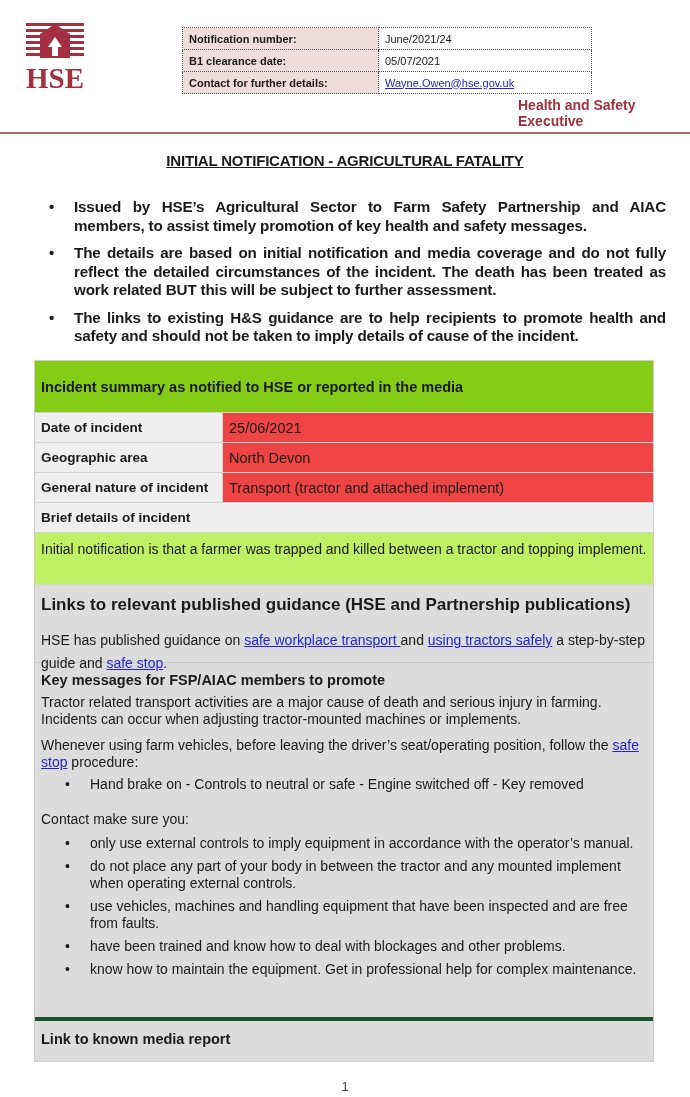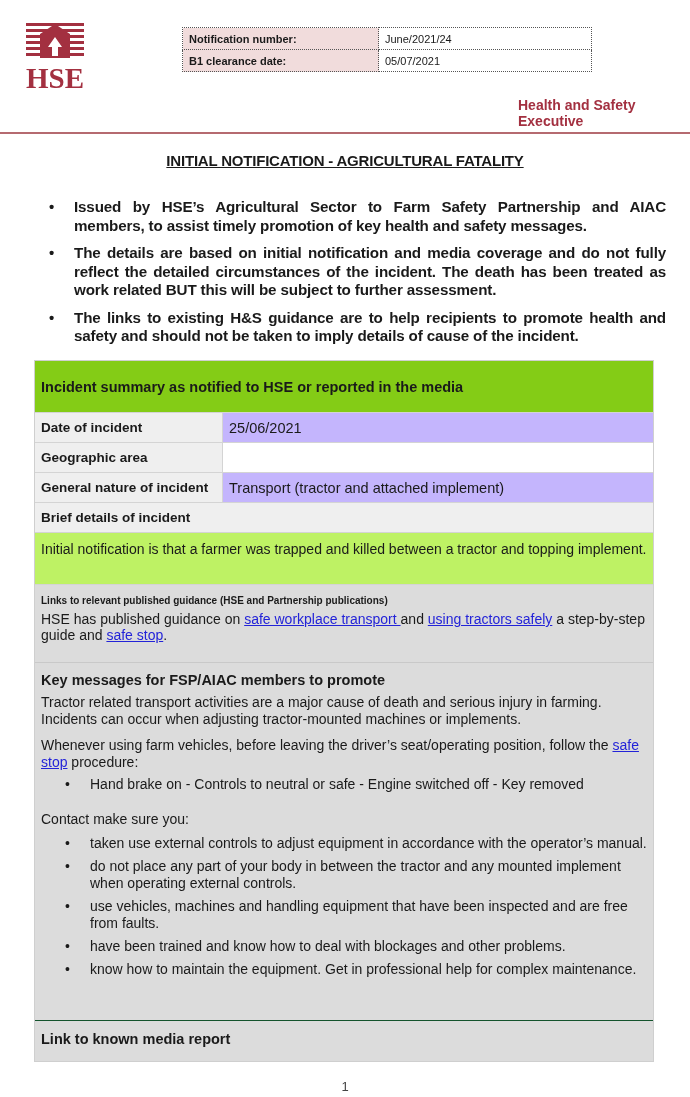--- a/index.html
+++ b/index.html
@@ -80,6 +80,10 @@
     <td class="lbl">B1 clearance date:</td>
     <td class="val">05/07/2021</td>
   </tr>
+  <tr>
+    <td class="lbl">Contact for further details:</td>
+    <td class="val"><a>Wayne.Owen@hse.gov.uk</a></td>
+  </tr>
 </tbody>
   </table>
 

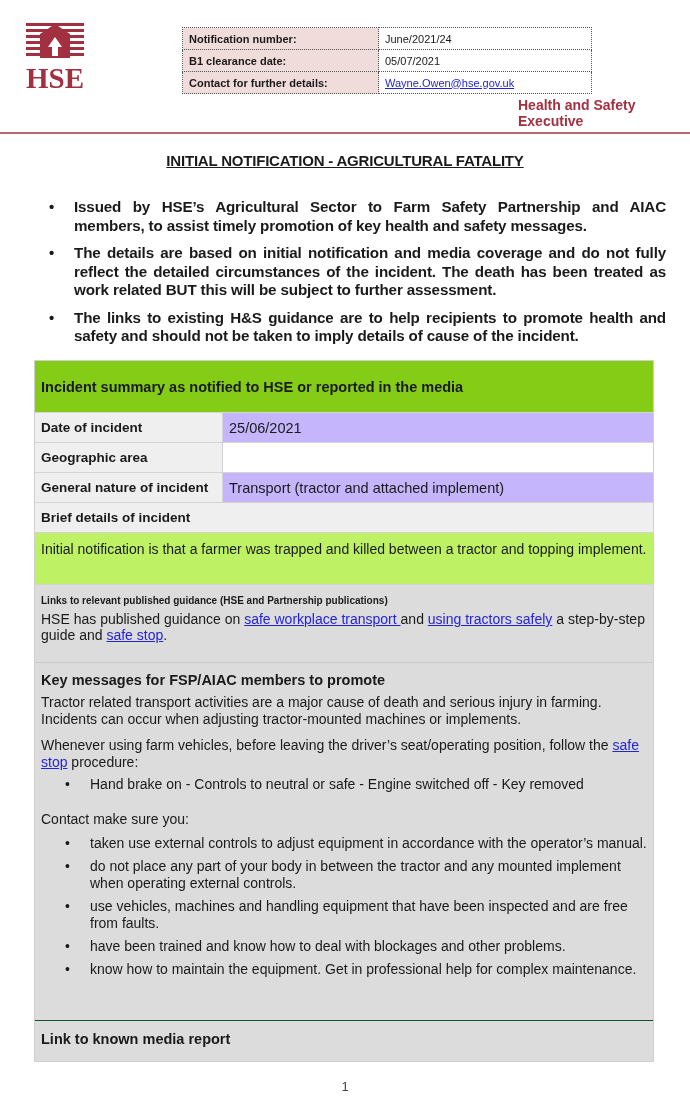--- a/index.html
+++ b/index.html
@@ -28,7 +28,7 @@
   .sec-head { background: #84cc16; height: 52px; padding: 0 6px; display: flex; align-items: center; font-weight: bold; font-size: 14.5px; border-bottom: 1px solid #d4d4d4; }
   .row { display: flex; border-bottom: 1px solid #d4d4d4; height: 30px; }
   .row .k { width: 188px; background: #efefef; font-weight: bold; padding: 0 6px; display: flex; align-items: center; border-right: 1px solid #d4d4d4; font-size: 13.5px; }
-  .row .v { flex: 1; background: #c4b5fd; padding: 0 6px; display: flex; align-items: center; font-size: 14.5px; }
+  .row .v { flex: 1; background: #ef4444; padding: 0 6px; display: flex; align-items: center; font-size: 14.5px; }
   .brief-head { background: #efefef; height: 30px; padding: 8px 6px; display: flex; align-items: center; font-weight: bold; font-size: 13.5px; border-bottom: 1px solid #d4d4d4; }
   .brief-body { background: #bef264; padding: 8px 6px 6px 6px; line-height: 17px; font-size: 14px; border-bottom: 1px solid #d4d4d4; height: 52px; }
 

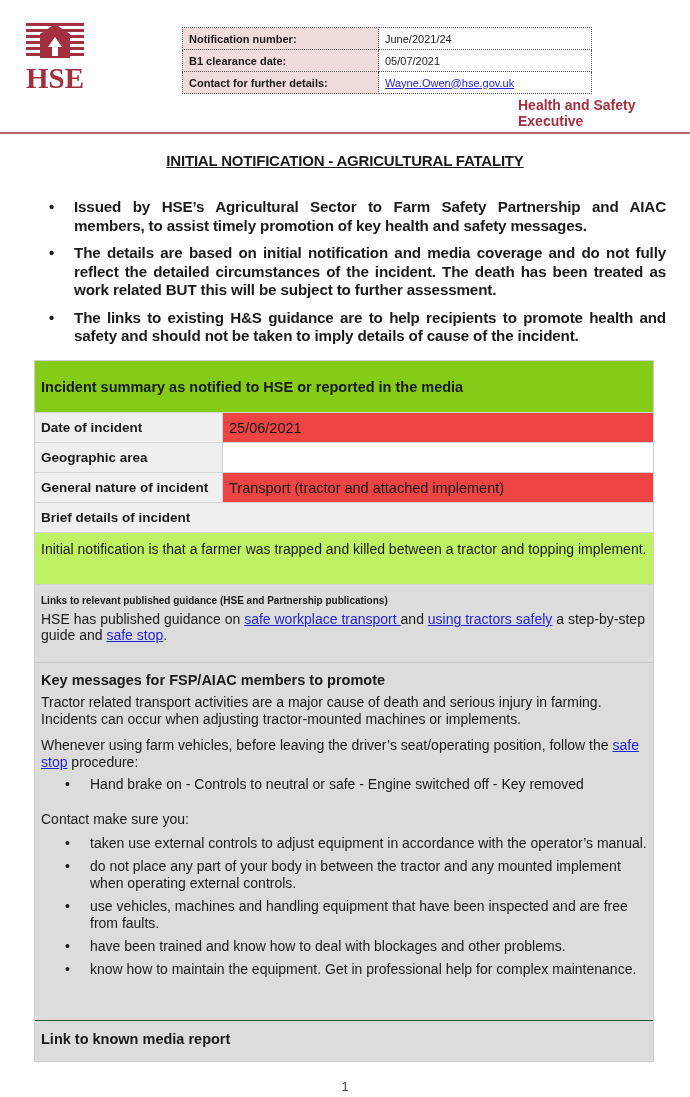--- a/index.html
+++ b/index.html
@@ -110,6 +110,7 @@
   </div>
   <div class="row">
     <div class="k">Geographic area</div>
+    <div class="v">North Devon</div>
   </div>
   <div class="row">
     <div class="k">General nature of incident</div>

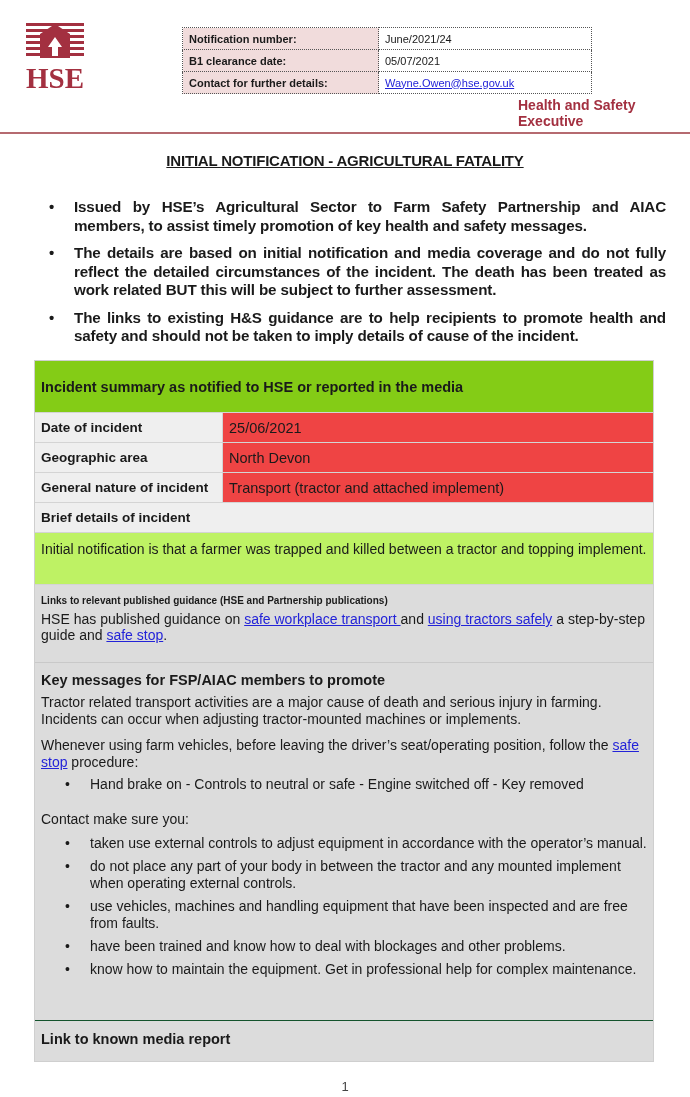--- a/index.html
+++ b/index.html
@@ -34,7 +34,7 @@
 
   .grey { background: #dcdcdc; }
   .links-sec { padding: 10px 6px 6px 6px; border-bottom: 1px solid #c9c9c9; height: 78px; }
-  .links-sec .h { font-weight: bold; font-size: 10px; margin-bottom: 5px; }
+  .links-sec .h { font-weight: bold; font-size: 17px; margin-bottom: 14px; }
   .links-sec .p { line-height: 16px; }
   a.lnk { color: #2323d8; text-decoration: underline; }
 

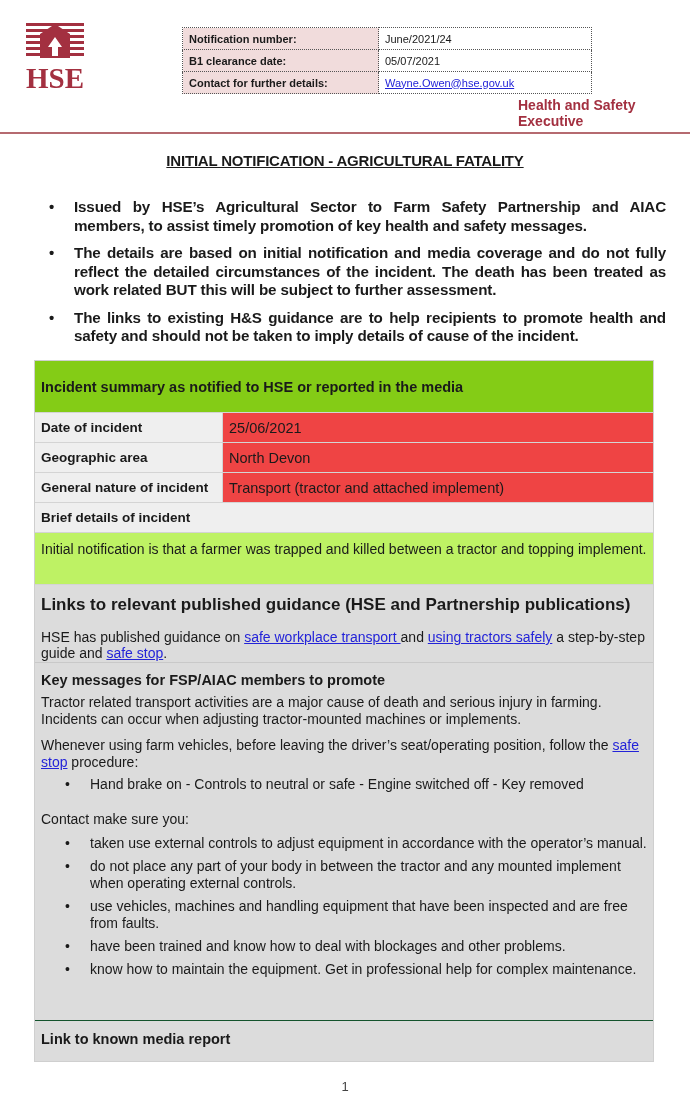--- a/index.html
+++ b/index.html
@@ -35,7 +35,7 @@
   .grey { background: #dcdcdc; }
   .links-sec { padding: 10px 6px 6px 6px; border-bottom: 1px solid #c9c9c9; height: 78px; }
   .links-sec .h { font-weight: bold; font-size: 17px; margin-bottom: 14px; }
-  .links-sec .p { line-height: 16px; }
+  .links-sec .p { line-height: 23px; }
   a.lnk { color: #2323d8; text-decoration: underline; }
 
   .key-sec { padding: 9px 6px 6px 6px; border-bottom: 1px solid #14532d; height: 358px; }

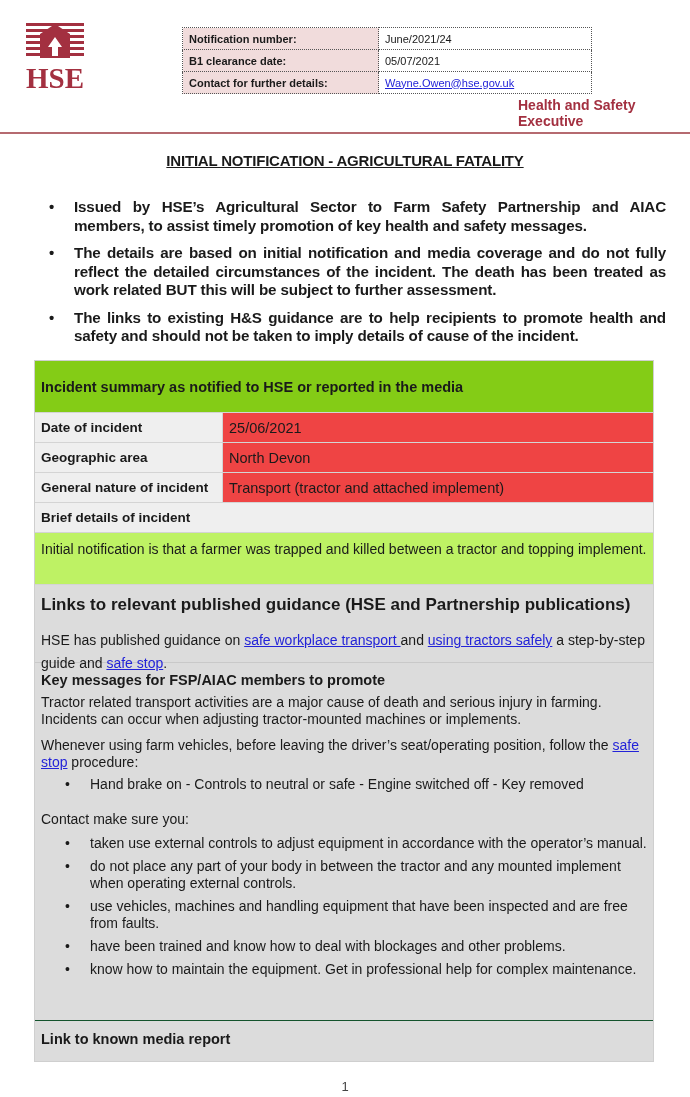--- a/index.html
+++ b/index.html
@@ -38,7 +38,7 @@
   .links-sec .p { line-height: 23px; }
   a.lnk { color: #2323d8; text-decoration: underline; }
 
-  .key-sec { padding: 9px 6px 6px 6px; border-bottom: 1px solid #14532d; height: 358px; }
+  .key-sec { padding: 9px 6px 6px 6px; border-bottom: 4px solid #14532d; height: 358px; }
   .key-sec .h { font-weight: bold; font-size: 14.5px; margin-bottom: 6px; }
   .key-sec .p { line-height: 17px; margin-bottom: 9px; }
   .key-sec ul { list-style: none; }

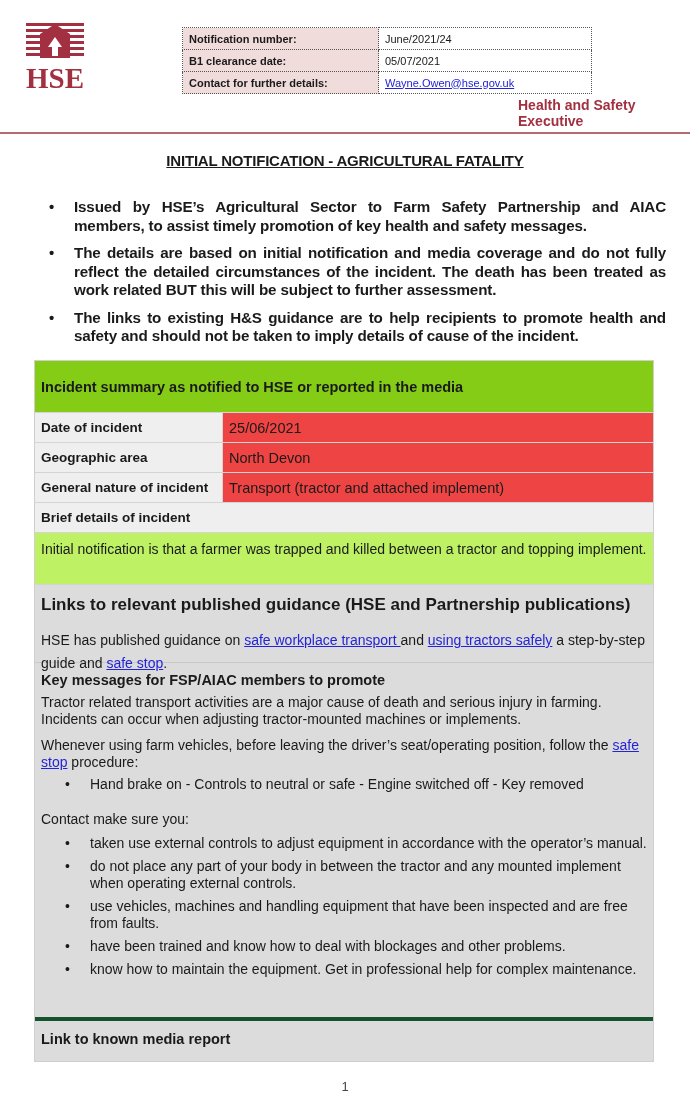--- a/index.html
+++ b/index.html
@@ -138,7 +138,7 @@
     </ul>
     <div class="p" style="margin-bottom:7px;">Contact make sure you:</div>
     <ul>
-      <li>taken use external controls to adjust equipment in accordance with the operator’s manual.</li>
+      <li>only use external controls to imply equipment in accordance with the operator’s manual.</li>
       <li>do not place any part of your body in between the tractor and any mounted implement when operating external controls.</li>
       <li>use vehicles, machines and handling equipment that have been inspected and are free from faults.</li>
       <li>have been trained and know how to deal with blockages and other problems.</li>

